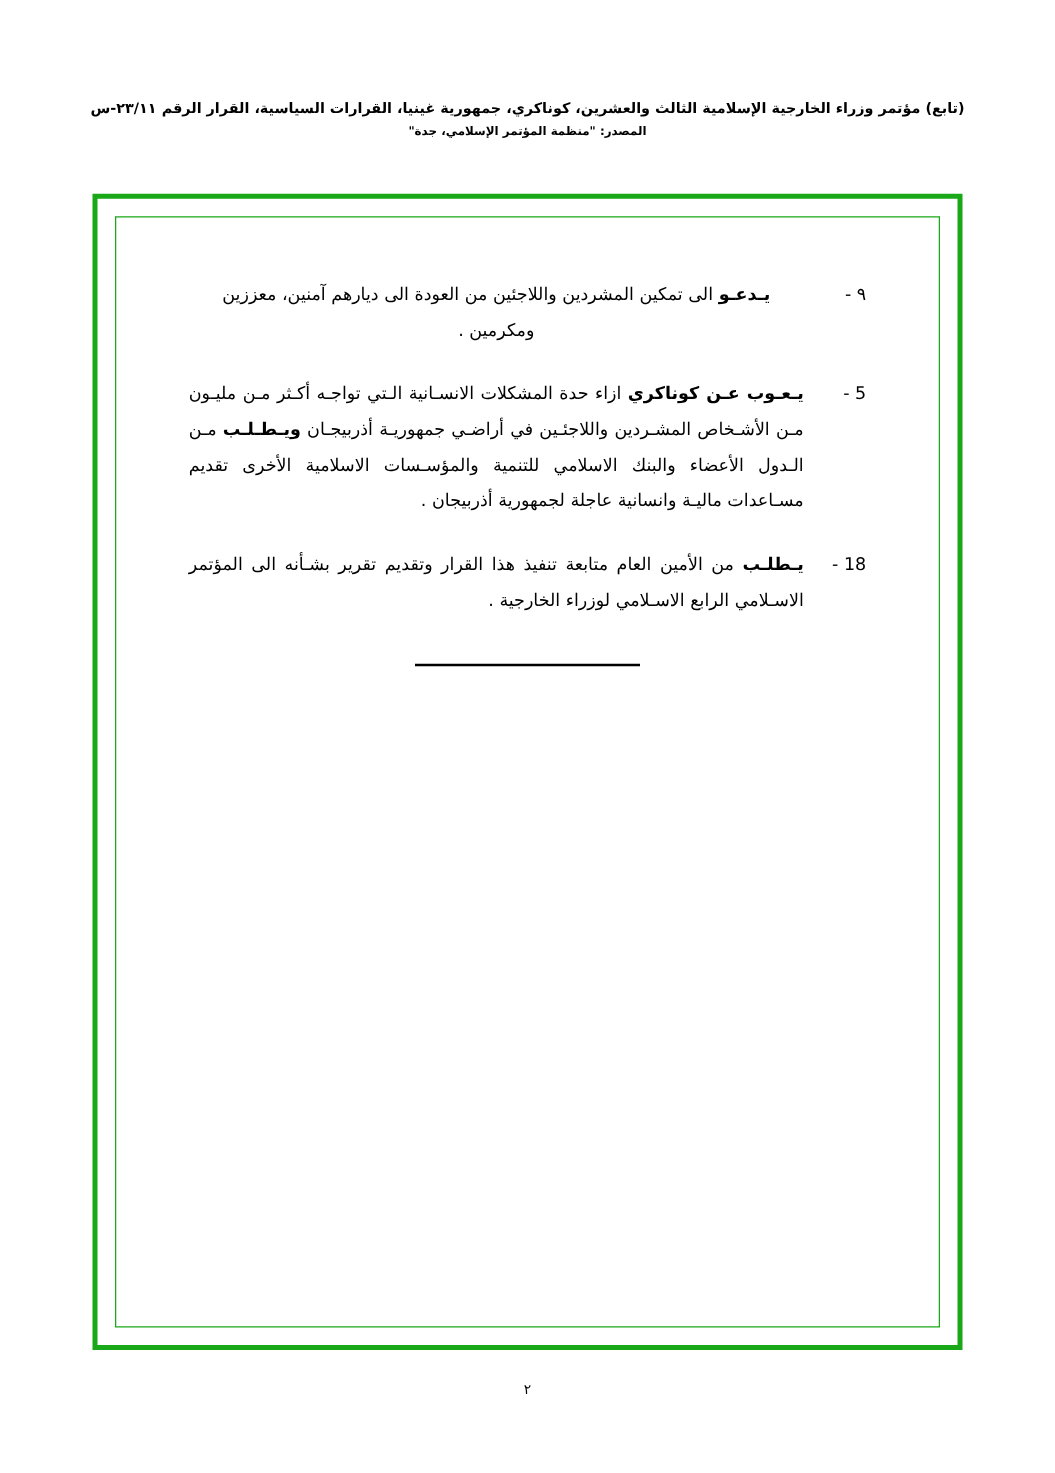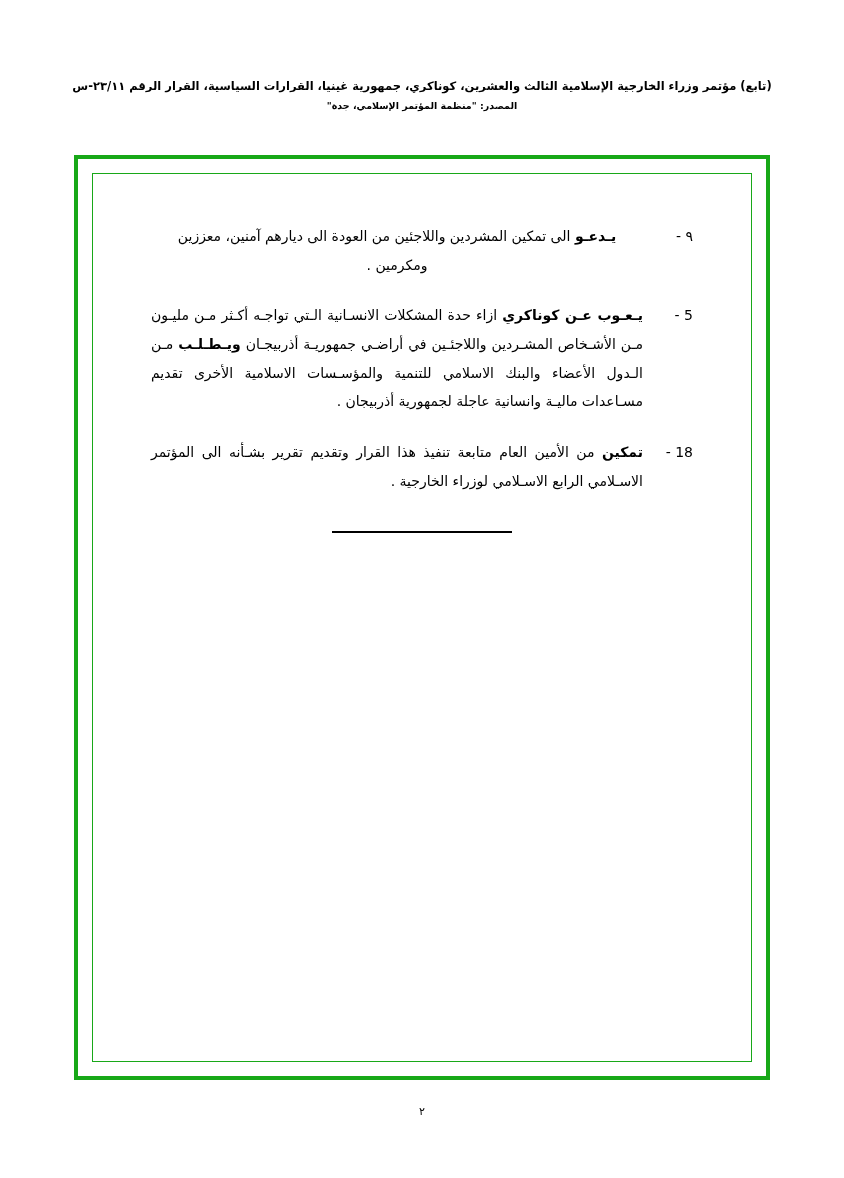--- a/index.html
+++ b/index.html
@@ -173,7 +173,7 @@
         <div class="clause">
           <div class="clause-num">18 -</div>
           <div class="clause-body">
-            <span class="lead">تمكين</span><span> من الأمين العام متابعة تنفيذ هذا القرار وتقديم تقرير بشـأنه الى المؤتمر الاسـلامي الرابع الاسـلامي لوزراء الخارجية .</span>
+            <span class="lead">يـطلـب</span><span> من الأمين العام متابعة تنفيذ هذا القرار وتقديم تقرير بشـأنه الى المؤتمر الاسـلامي الرابع الاسـلامي لوزراء الخارجية .</span>
           </div>
         </div>
 

